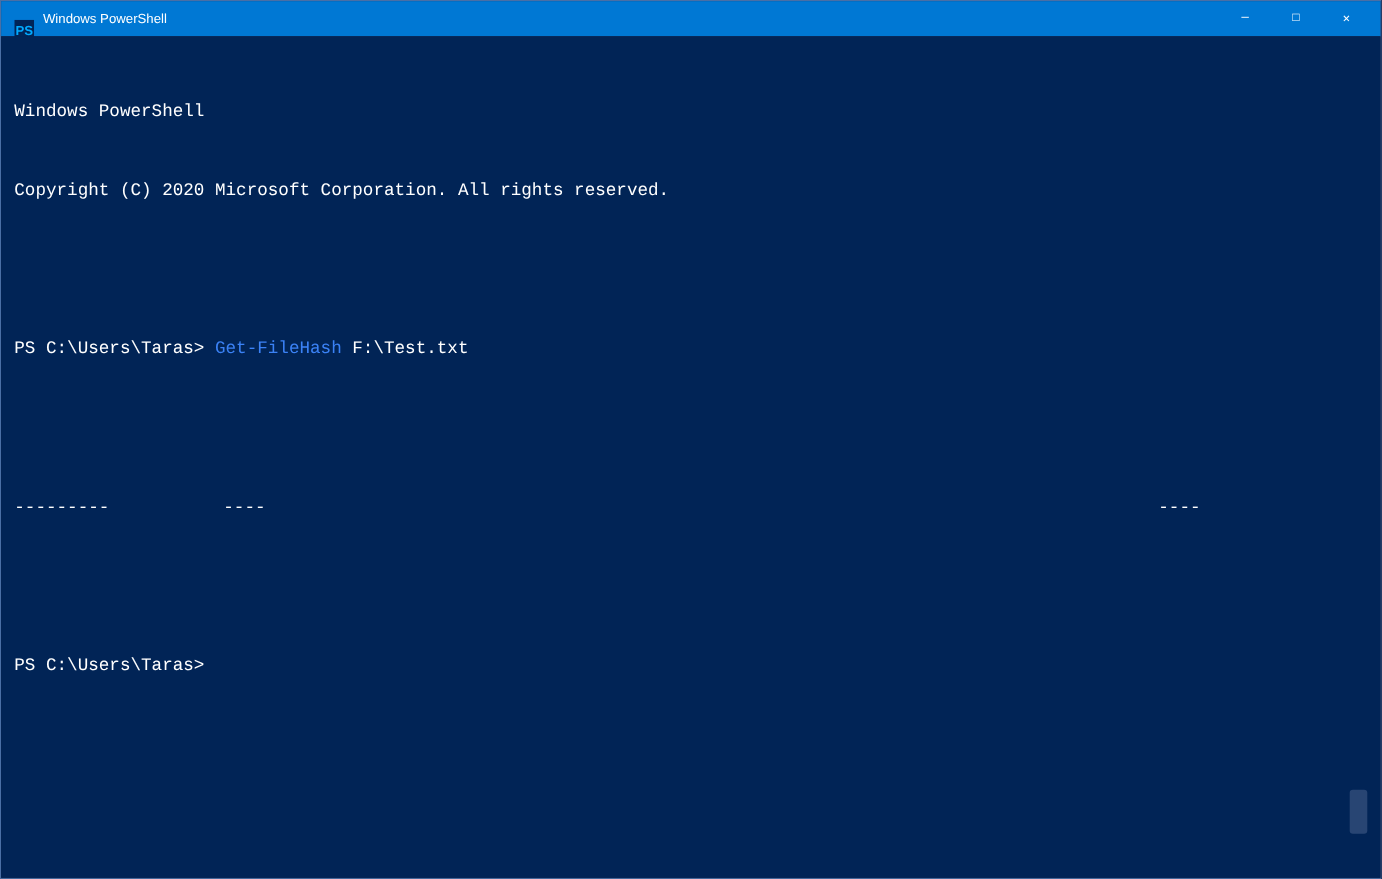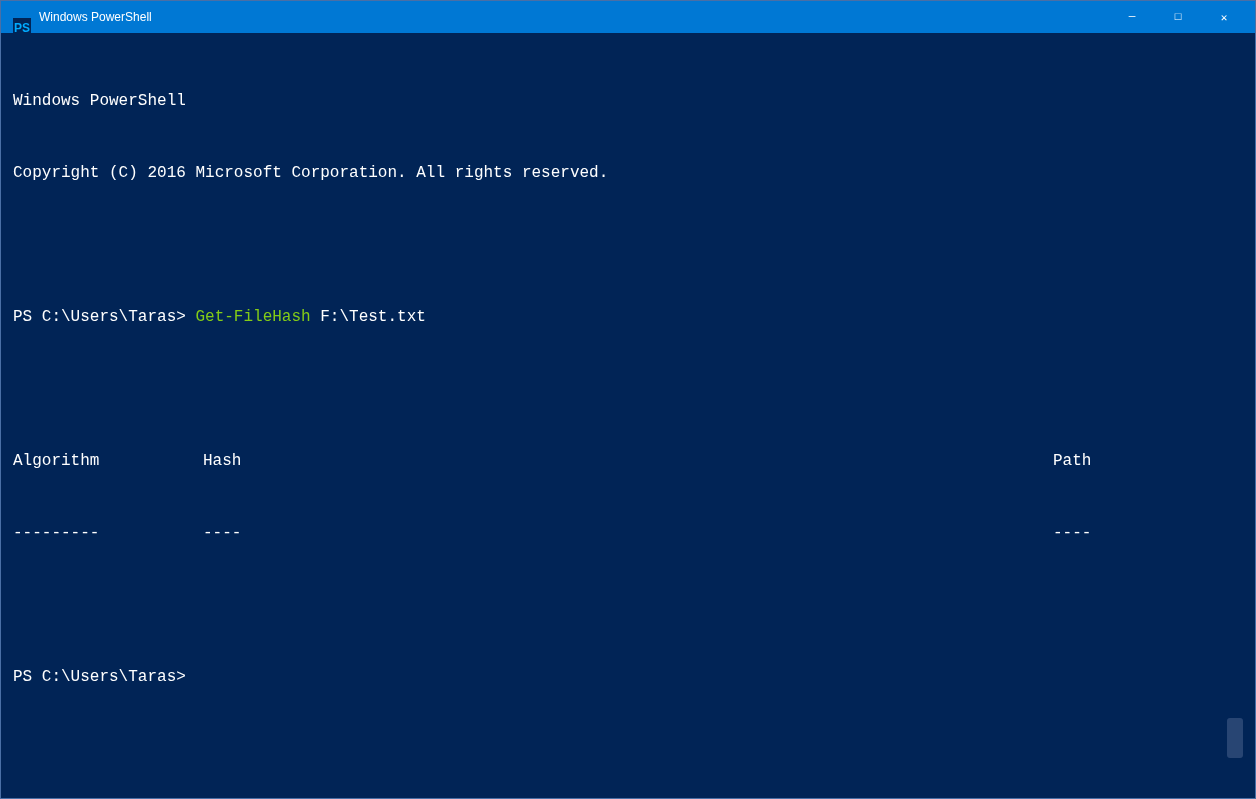--- a/index.html
+++ b/index.html
@@ -142,7 +142,7 @@
   <div class="console-area">
     <div class="console-text">
       <span class="line white">Windows PowerShell</span>
-      <span class="line white">Copyright (C) 2016 Microsoft Corporation. All rights reserved.</span>
+      <span class="line white">Copyright (C) 2020 Microsoft Corporation. All rights reserved.</span>
       <span class="line"> </span>
       <span class="line"><span class="white">PS C:\Users\Taras&gt; </span><span class="yellow">Get-FileHash</span><span class="white"> F:\Test.txt</span></span>
       <span class="line"> </span>

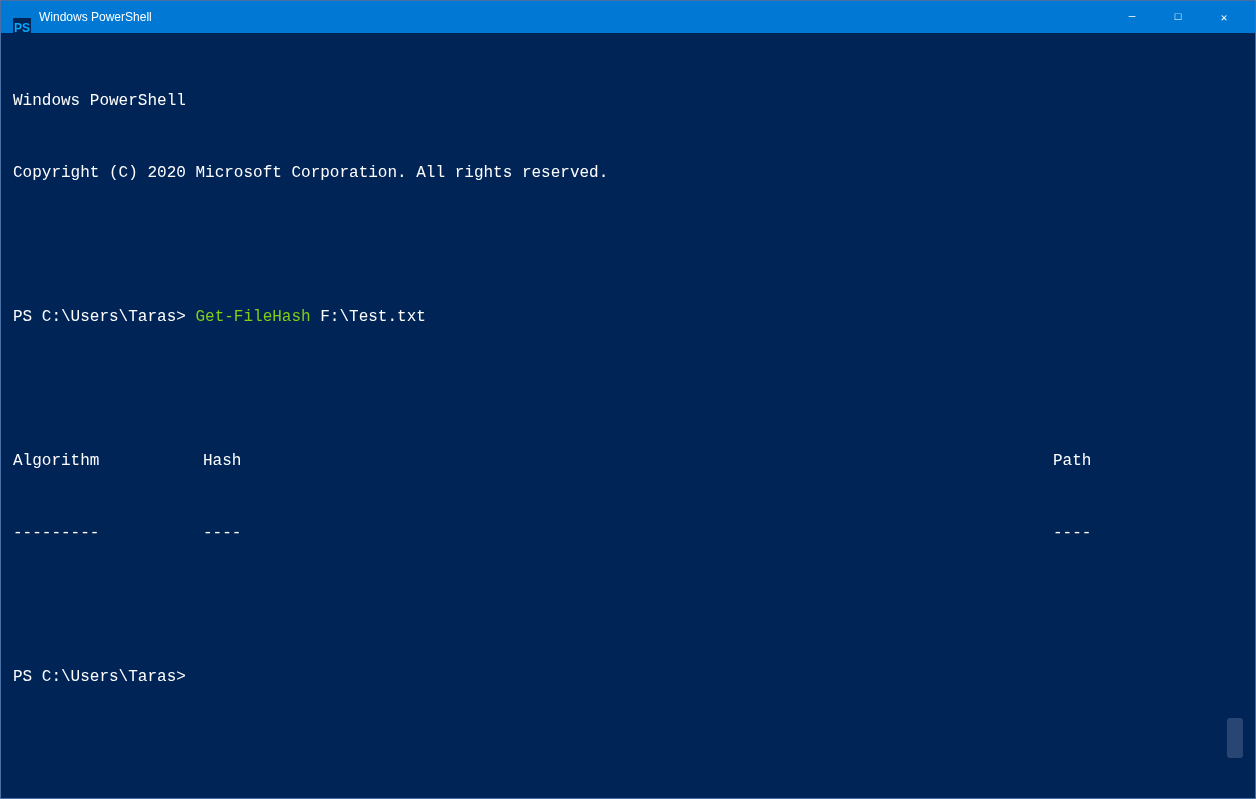--- a/index.html
+++ b/index.html
@@ -100,7 +100,7 @@
     }
 
     .yellow {
-      color: #84cc16;
+      color: #3b82f6;
     }
 
     .white {

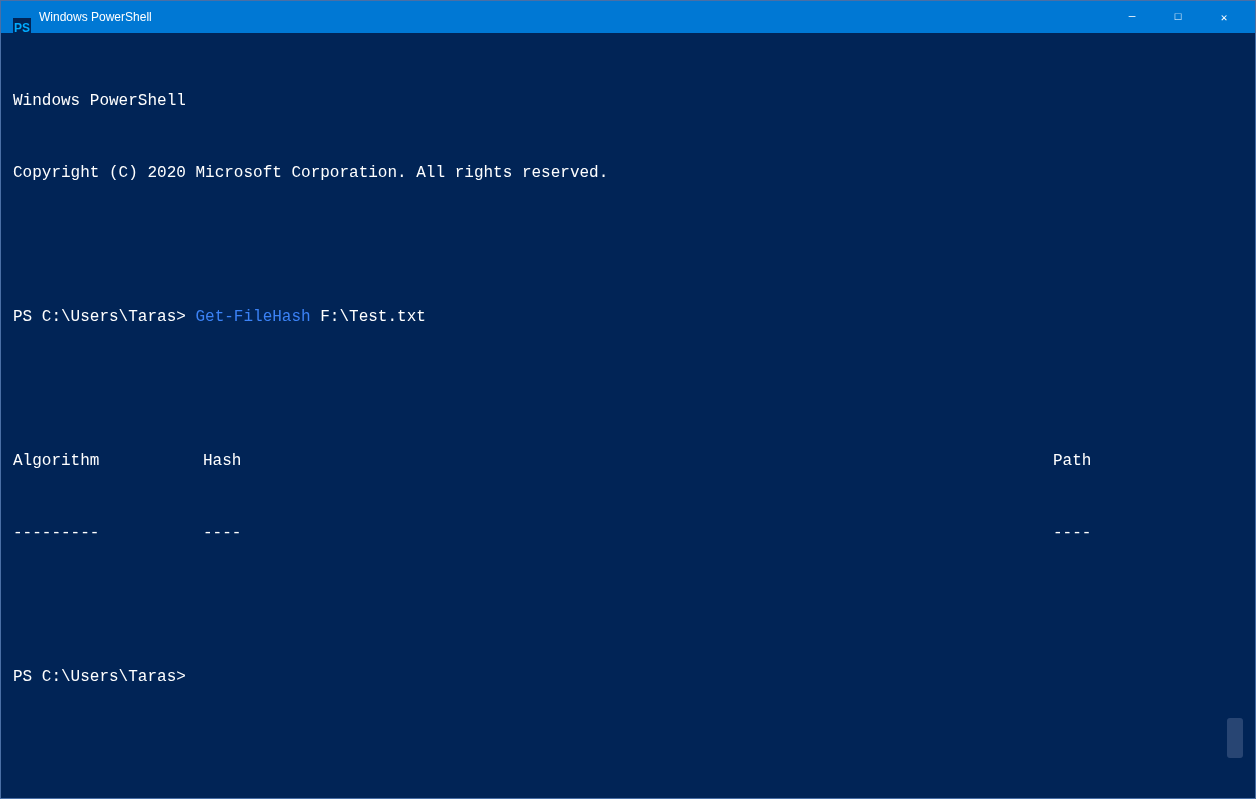--- a/index.html
+++ b/index.html
@@ -146,7 +146,6 @@
       <span class="line"> </span>
       <span class="line"><span class="white">PS C:\Users\Taras&gt; </span><span class="yellow">Get-FileHash</span><span class="white"> F:\Test.txt</span></span>
       <span class="line"> </span>
-      <span class="line white"><span style="display:inline-block;width:190px">Algorithm</span><span style="display:inline-block;width:850px">Hash</span><span>Path</span></span>
       <span class="line white"><span style="display:inline-block;width:190px">---------</span><span style="display:inline-block;width:850px">----</span><span>----</span></span>
       <span class="line"> </span>
       <span class="line white">PS C:\Users\Taras&gt; </span>

